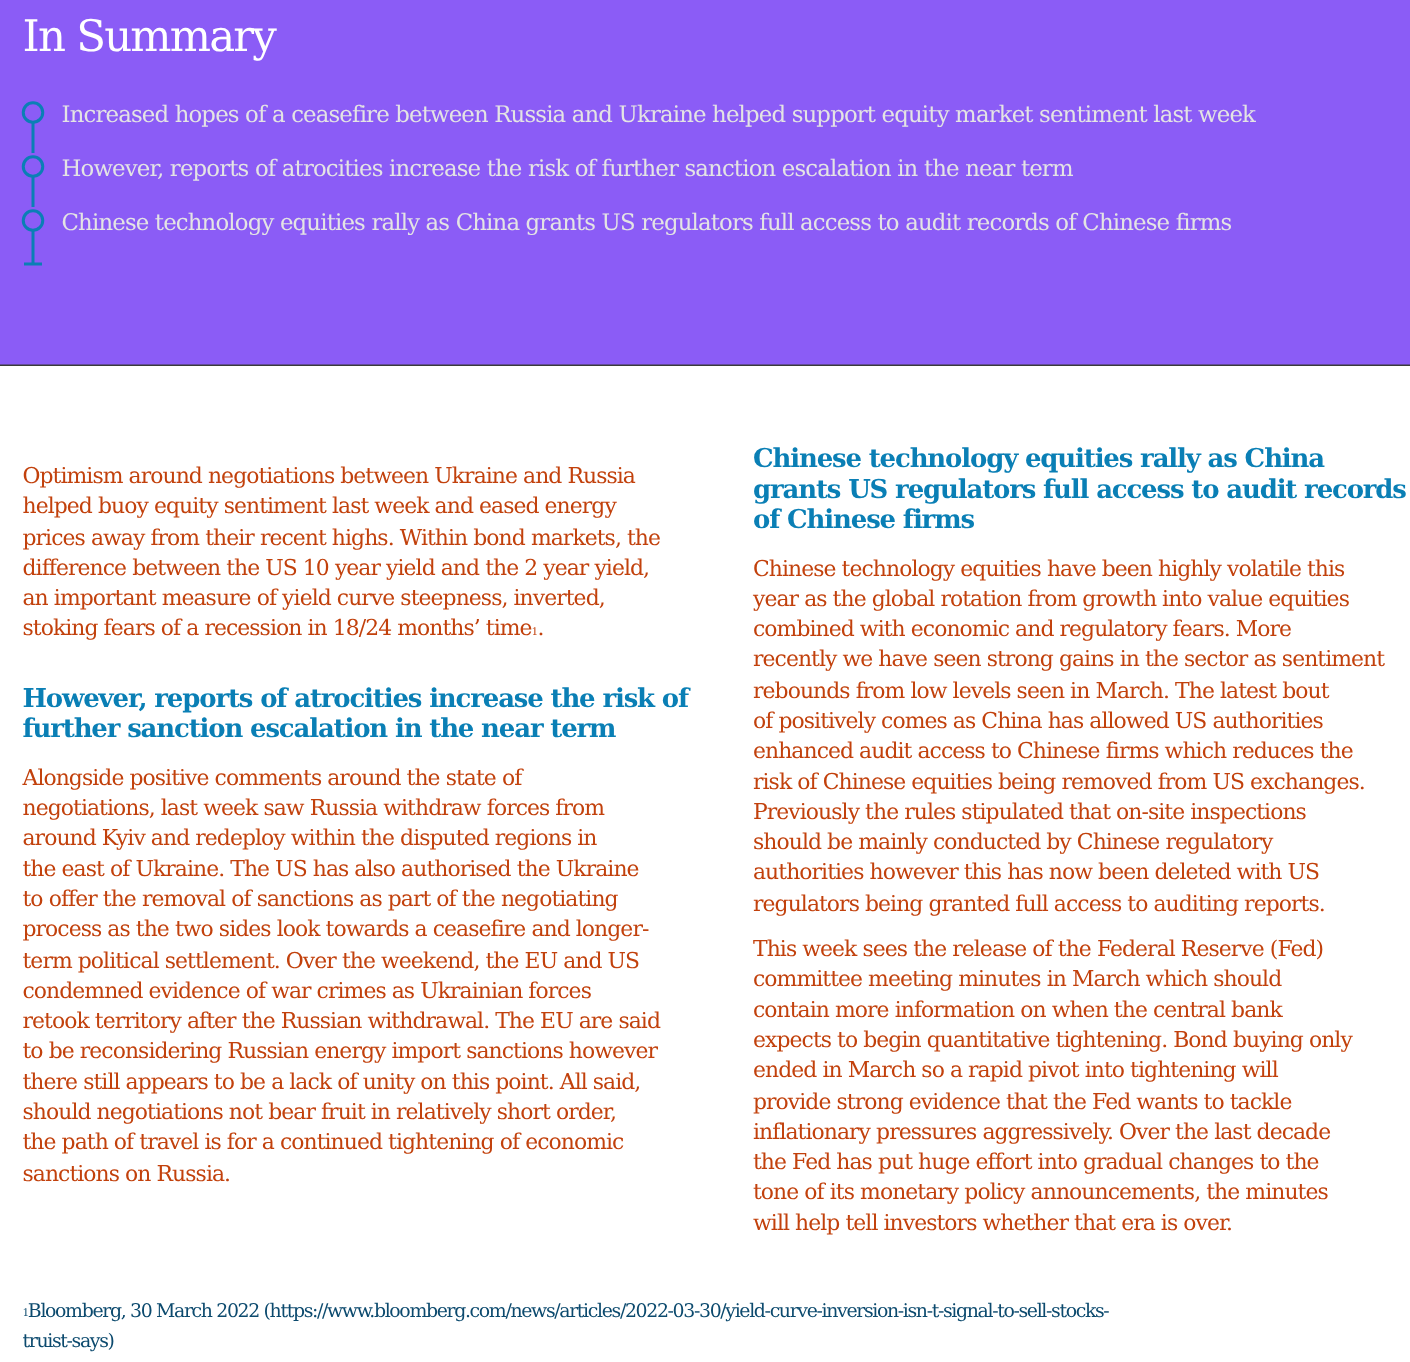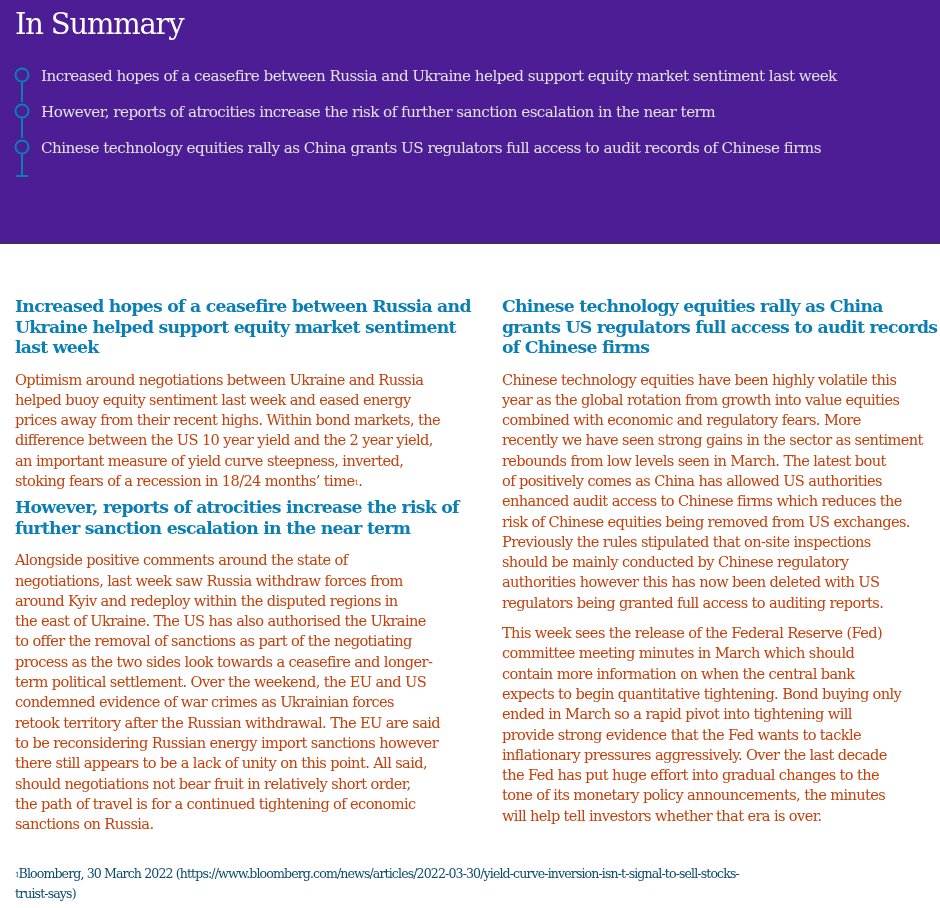--- a/index.html
+++ b/index.html
@@ -19,7 +19,7 @@
       left: 0; top: 0;
       width: 940px;
       height: 243px;
-      background: #4c1d95;
+      background: #8b5cf6;
       border-bottom: 1px solid #3a3a3a;
     }
     .summary-title {

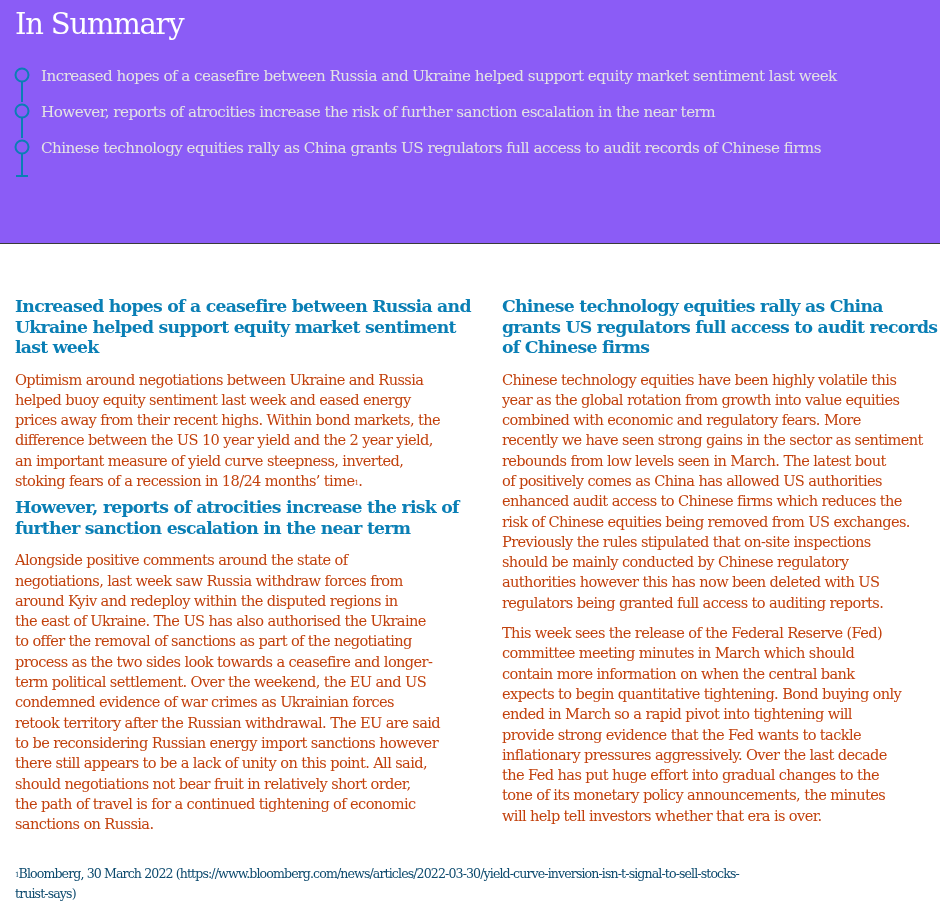--- a/index.html
+++ b/index.html
@@ -134,9 +134,6 @@
 </div>
 
 <div class="column col-left">
-  <h2 class="section-heading" style="white-space: pre-line;">Increased hopes of a ceasefire between Russia and
-Ukraine helped support equity market sentiment
-last week</h2>
   <div class="gap-h-p"></div>
   <p class="para"><span>Optimism around negotiations between Ukraine and Russia
 helped buoy equity sentiment last week and eased energy

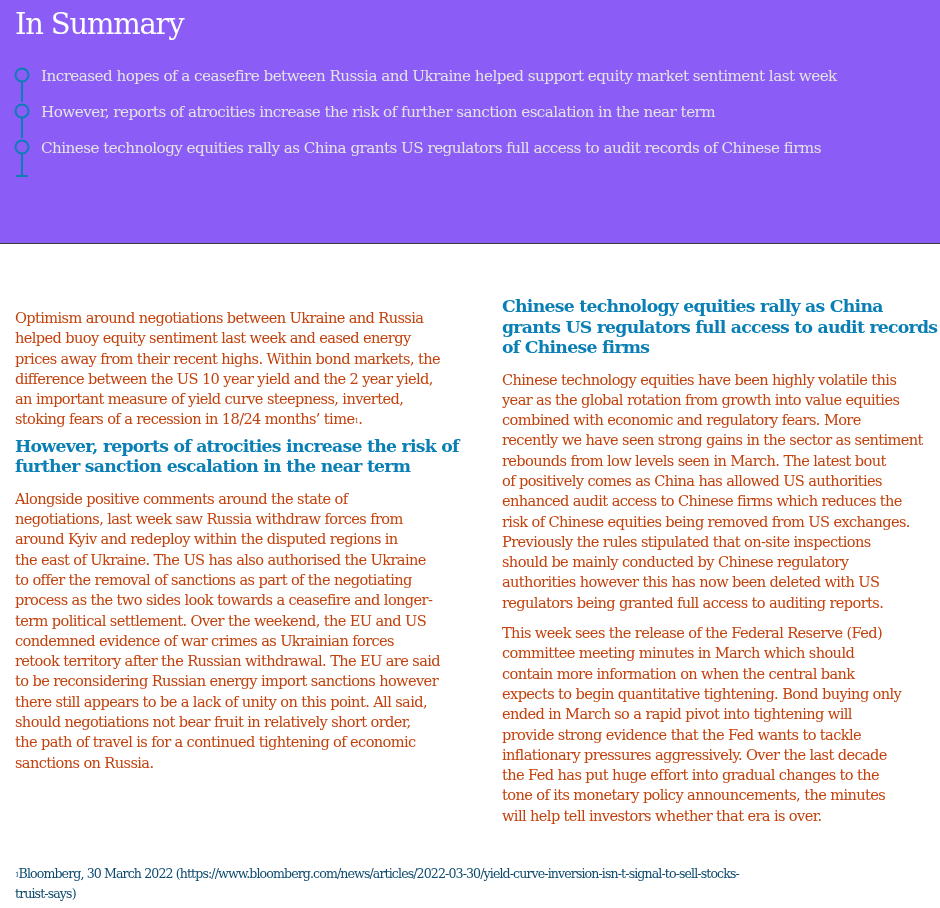--- a/index.html
+++ b/index.html
@@ -142,7 +142,7 @@
 an important measure of yield curve steepness, inverted,
 stoking fears of a recession in 18/24 months’ time</span><sup class="fn">1</sup><span>.</span></p>
   <div class="gap-p-h"></div>
-  <h2 class="section-heading" style="white-space: pre-line;">However, reports of atrocities increase the risk of
+  <h2 class="section-heading" style="white-space: pre-line; margin-top: 20px;">However, reports of atrocities increase the risk of
 further sanction escalation in the near term</h2>
   <div class="gap-h-p"></div>
   <p class="para">Alongside positive comments around the state of

